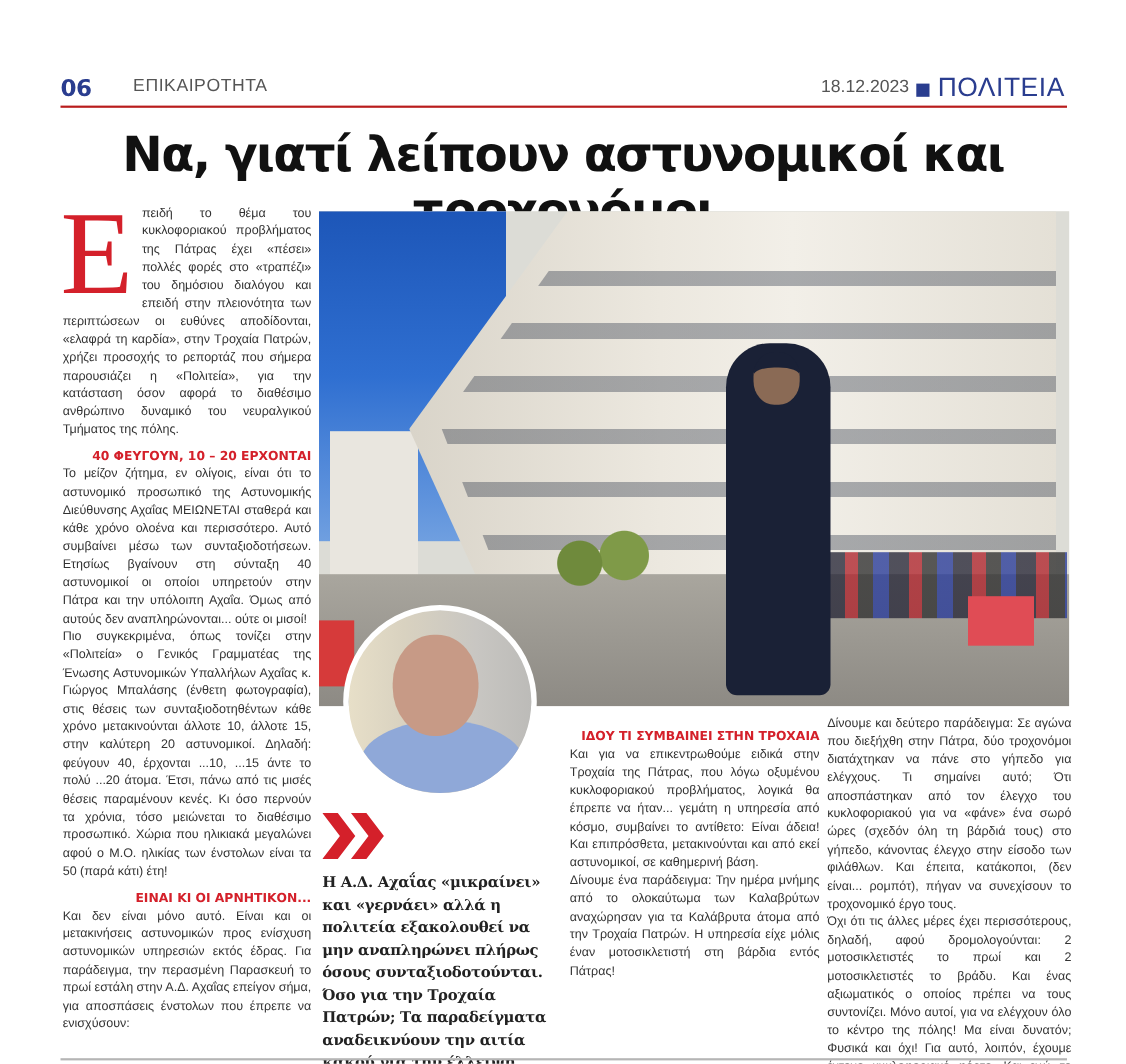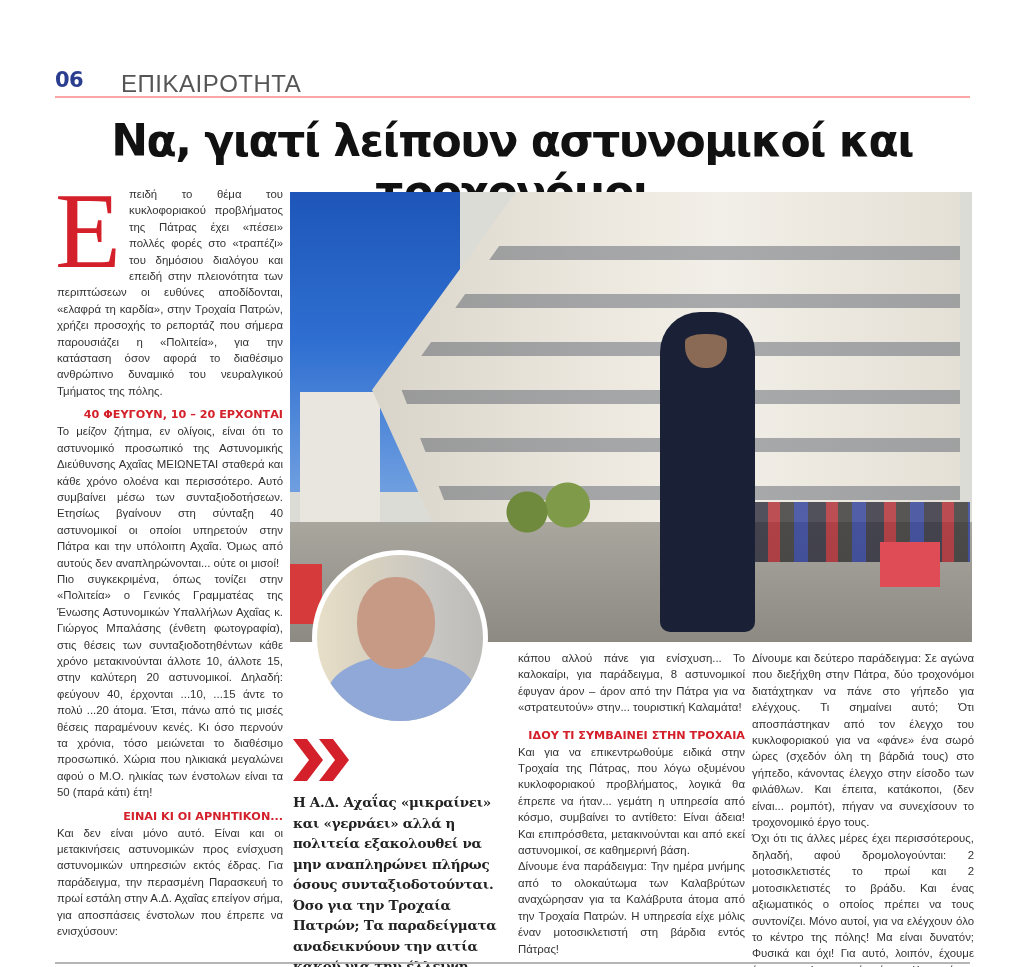--- a/index.html
+++ b/index.html
@@ -7,7 +7,7 @@
   body { font-family: "DejaVu Sans", sans-serif; color: #222; position: relative; }
 
   
-  .page-header { position: absolute; left: 55px; top: 66px; width: 915px; height: 32px; border-bottom: 2px solid #fca5a5; text-decoration: underline; }
+  .page-header { position: absolute; left: 55px; top: 66px; width: 915px; height: 32px; border-bottom: 2px solid #b91c1c; text-decoration: underline; }
   .page-num { position: absolute; left: 0; top: 2px; font-family: "DejaVu Sans", sans-serif; font-weight: 900; font-size: 21px; color: #2a3d8f; letter-spacing: -0.5px; }
   .section-name { position: absolute; left: 66px; top: 4px; font-family: "Liberation Sans", sans-serif; font-size: 24px; color: #555; letter-spacing: 0.5px; font-weight: 300; }
   .header-right { position: absolute; right: 2px; top: 0; display: flex; align-items: center; gap: 7px; }

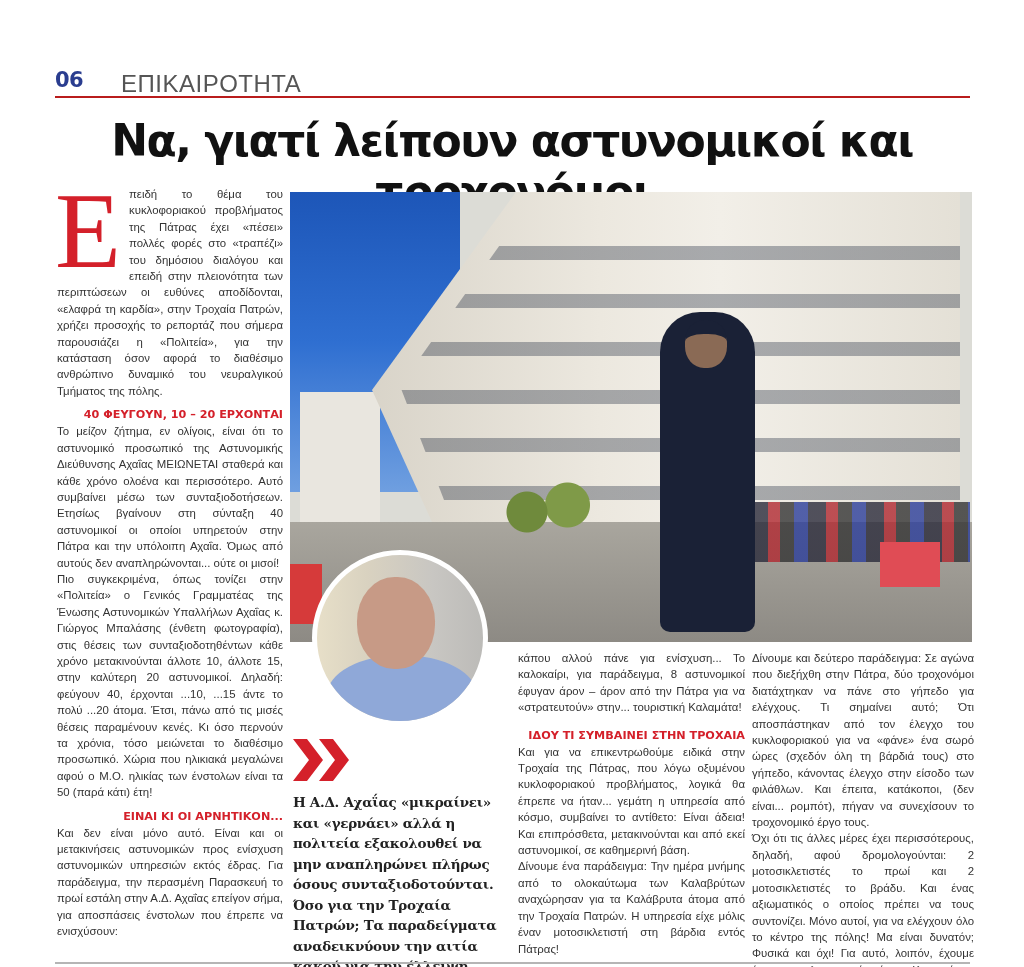--- a/index.html
+++ b/index.html
@@ -9,7 +9,7 @@
   
   .page-header { position: absolute; left: 55px; top: 66px; width: 915px; height: 32px; border-bottom: 2px solid #b91c1c; text-decoration: underline; }
   .page-num { position: absolute; left: 0; top: 2px; font-family: "DejaVu Sans", sans-serif; font-weight: 900; font-size: 21px; color: #2a3d8f; letter-spacing: -0.5px; }
-  .section-name { position: absolute; left: 66px; top: 4px; font-family: "Liberation Sans", sans-serif; font-size: 24px; color: #555; letter-spacing: 0.5px; font-weight: 300; }
+  .section-name { position: absolute; left: 66px; top: 4px; font-family: "Liberation Sans", sans-serif; font-size: 16px; color: #555; letter-spacing: 0.5px; font-weight: 300; }
   .header-right { position: absolute; right: 2px; top: 0; display: flex; align-items: center; gap: 7px; }
   .issue-date { font-family: "Liberation Sans", sans-serif; font-size: 16px; color: #555; }
   .brand-square { width: 12px; height: 12px; background: #2a3d8f; display: inline-block; margin-top: 3px; }

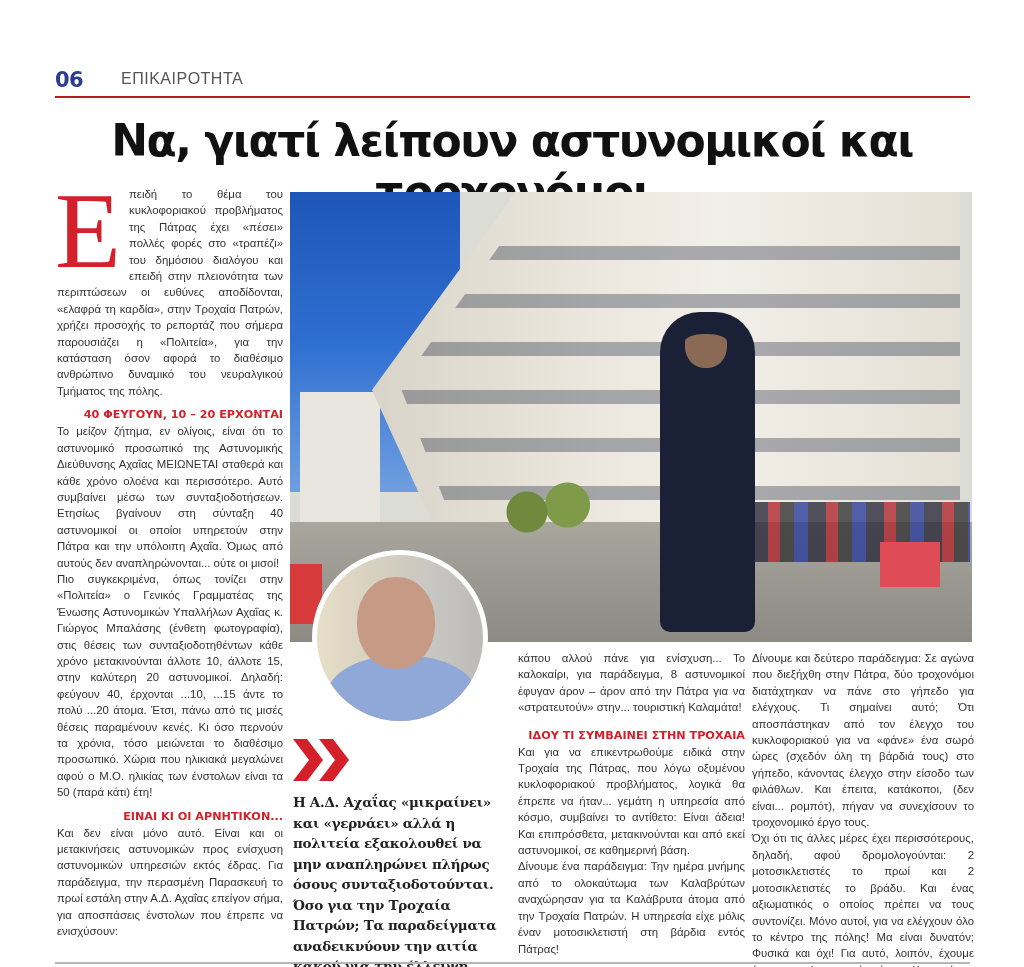--- a/index.html
+++ b/index.html
@@ -62,6 +62,11 @@
 <div class="page-header">
   <span class="page-num">06</span>
   <span class="section-name">ΕΠΙΚΑΙΡΟΤΗΤΑ</span>
+  <div class="header-right">
+    <span class="issue-date">18.12.2023</span>
+    <span class="brand-square"></span>
+    <span class="brand-name">ΠΟΛΙΤΕΙΑ</span>
+  </div>
 </div>
 
 <h1 class="headline">Να, γιατί λείπουν αστυνομικοί και τροχονόμοι</h1>

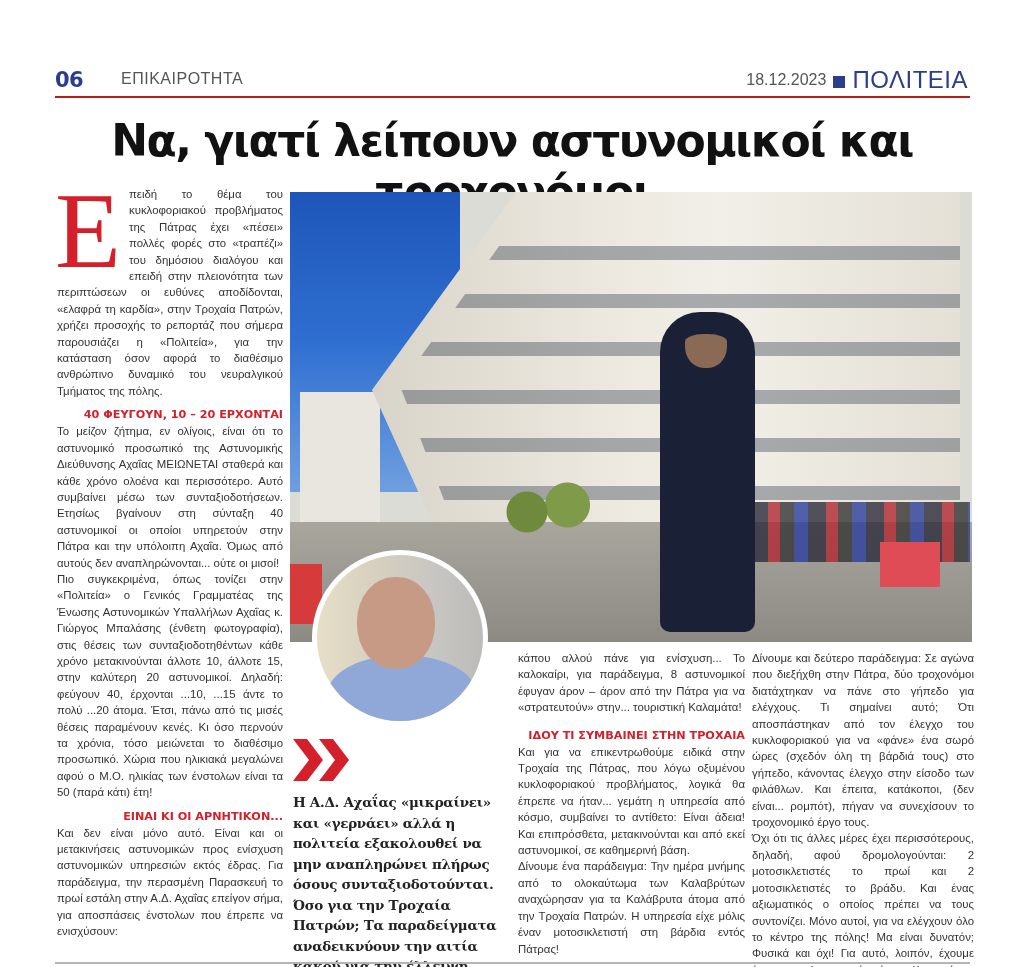--- a/index.html
+++ b/index.html
@@ -107,7 +107,6 @@
 <div class="pullquote">Η Α.Δ. Αχαΐας «μικραίνει» και «γερνάει» αλλά η πολιτεία εξακολουθεί να μην αναπληρώνει πλήρως όσους συνταξιοδοτούνται. Όσο για την Τροχαία Πατρών; Τα παραδείγματα αναδεικνύουν την αιτία κακού για την έλλειψη τροχονόμων...</div>
 
 <div class="col col3">
-  <p>κάπου αλλού πάνε για ενίσχυση... Το καλοκαίρι, για παράδειγμα, 8 αστυνομικοί έφυγαν άρον – άρον από την Πάτρα για να «στρατευτούν» στην... τουριστική Καλαμάτα!</p>
   <div class="subhead">ΙΔΟΥ ΤΙ ΣΥΜΒΑΙΝΕΙ ΣΤΗΝ ΤΡΟΧΑΙΑ</div>
   <p>Και για να επικεντρωθούμε ειδικά στην Τροχαία της Πάτρας, που λόγω οξυμένου κυκλοφοριακού προβλήματος, λογικά θα έπρεπε να ήταν... γεμάτη η υπηρεσία από κόσμο, συμβαίνει το αντίθετο: Είναι άδεια! Και επιπρόσθετα, μετακινούνται και από εκεί αστυνομικοί, σε καθημερινή βάση.</p>
   <p>Δίνουμε ένα παράδειγμα: Την ημέρα μνήμης από το ολοκαύτωμα των Καλαβρύτων αναχώρησαν για τα Καλάβρυτα άτομα από την Τροχαία Πατρών. Η υπηρεσία είχε μόλις έναν μοτοσικλετιστή στη βάρδια εντός Πάτρας!</p>

